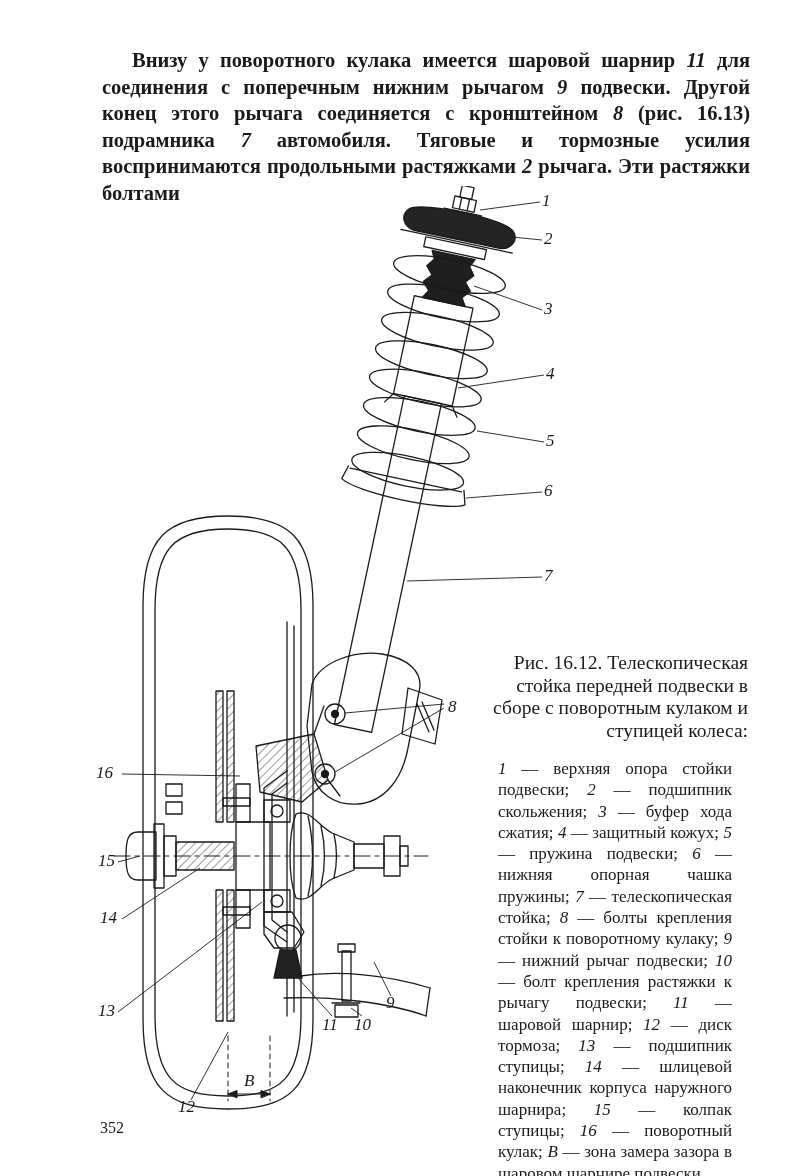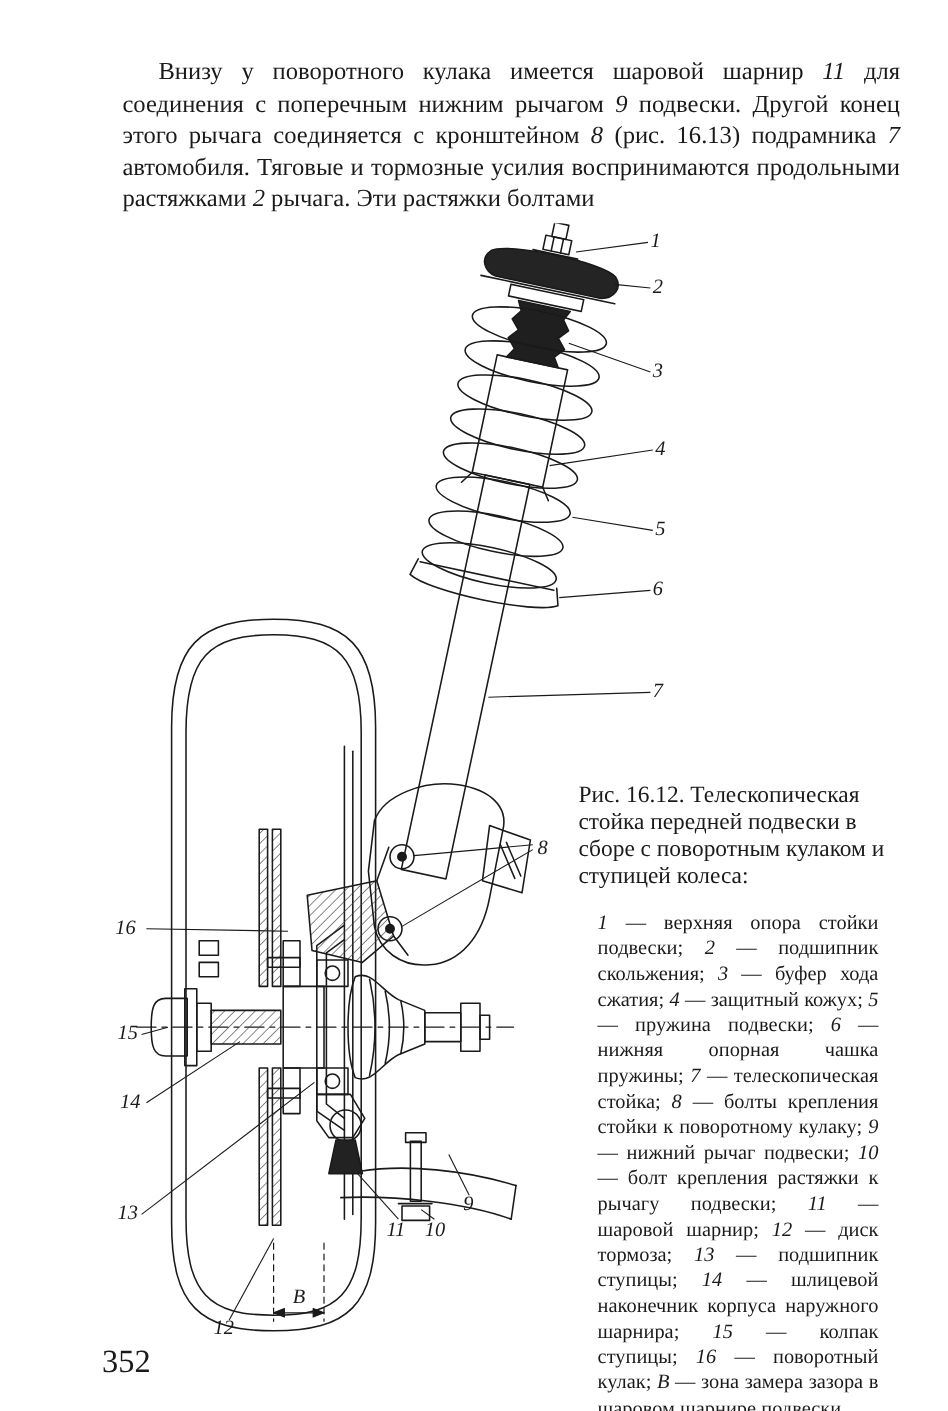--- a/index.html
+++ b/index.html
@@ -12,6 +12,7 @@
     position:absolute;left:102px;top:47px;width:648px;
     font-size:20.5px;line-height:26.6px;text-align:justify;text-indent:30px;
     margin:0;
+    font-weight:bold;
   }
   .intro i{font-style:italic;}
   .diagram{position:absolute;left:88px;top:186px;}

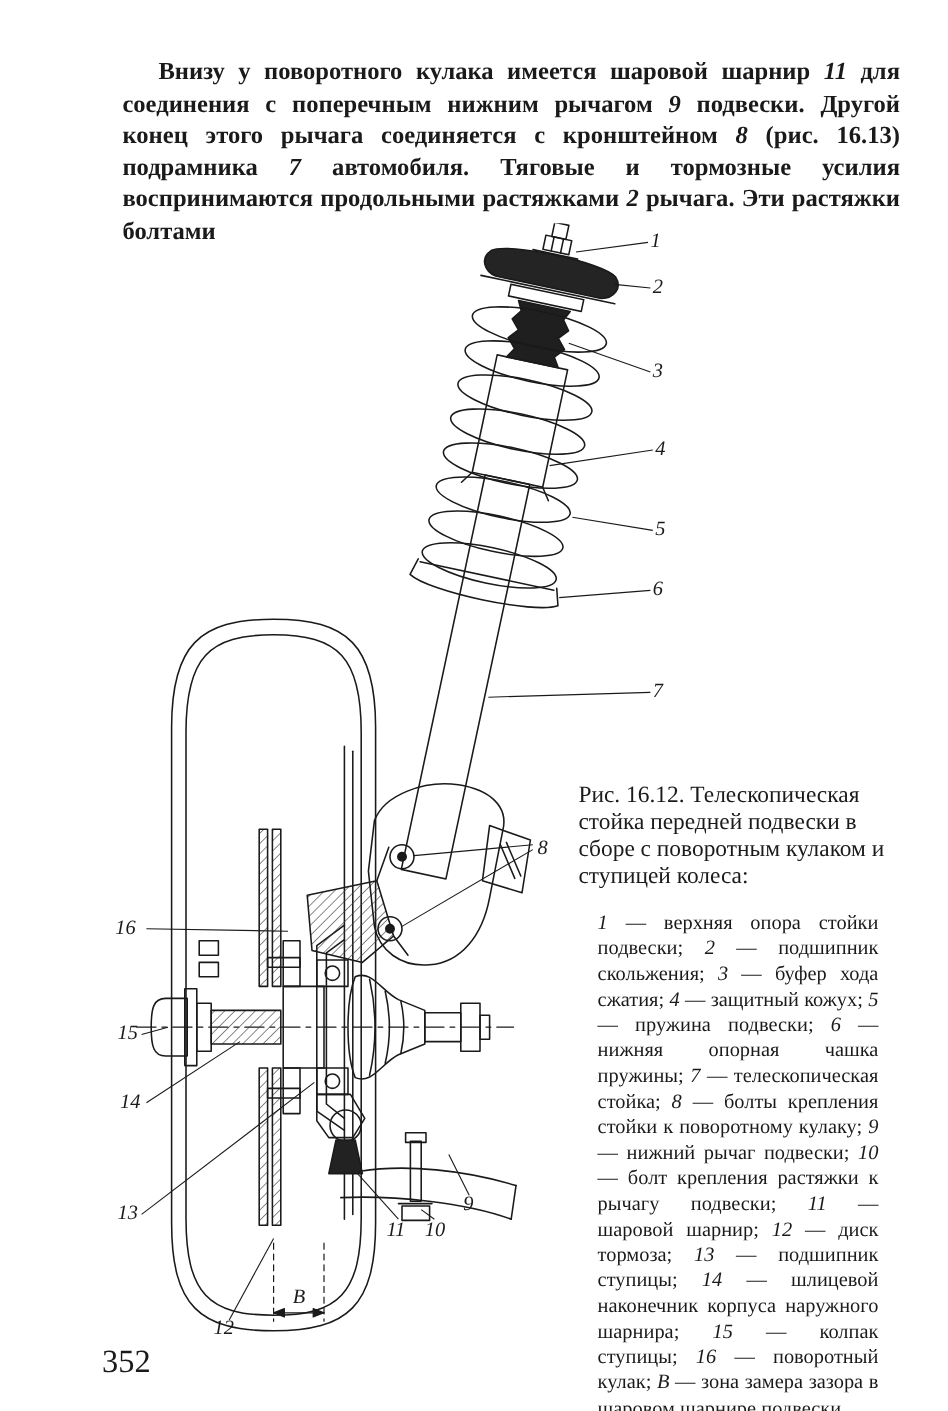--- a/index.html
+++ b/index.html
@@ -18,7 +18,7 @@
   .diagram{position:absolute;left:88px;top:186px;}
   .fig-col{position:absolute;left:482px;top:652px;width:266px;}
   .fig-caption{
-    font-size:19.5px;line-height:22.5px;text-align:left;margin:0 0 9px 0;
+    font-size:19.5px;line-height:22.5px;text-align:right;margin:0 0 9px 0;
   }
   .fig-legend{
     font-size:17px;line-height:21.3px;text-align:justify;margin:16px;

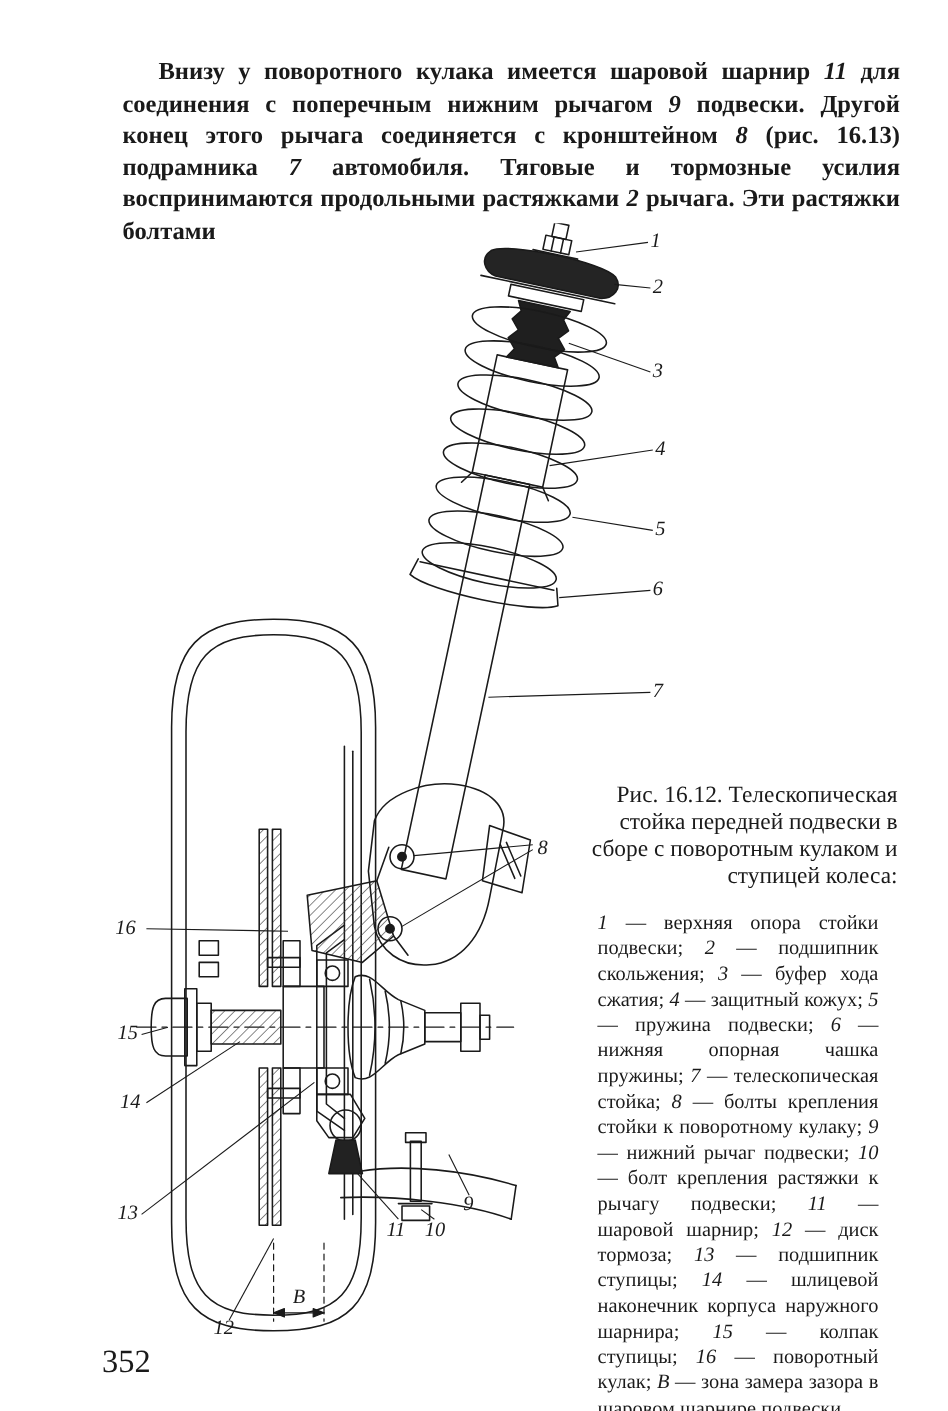--- a/index.html
+++ b/index.html
@@ -25,7 +25,7 @@
   }
   .fig-legend i.lnum{font-style:italic;}
   .pagenum{
-    position:absolute;left:85px;top:1119px;font-size:27px;
+    position:absolute;left:100px;top:1119px;font-size:16px;
   }
   svg text.co{
     font-family:"Liberation Serif","DejaVu Serif",serif;

